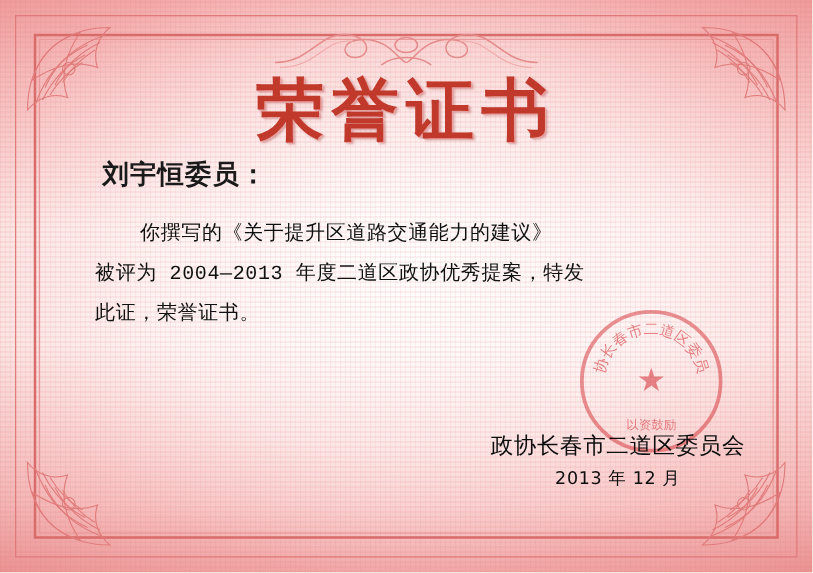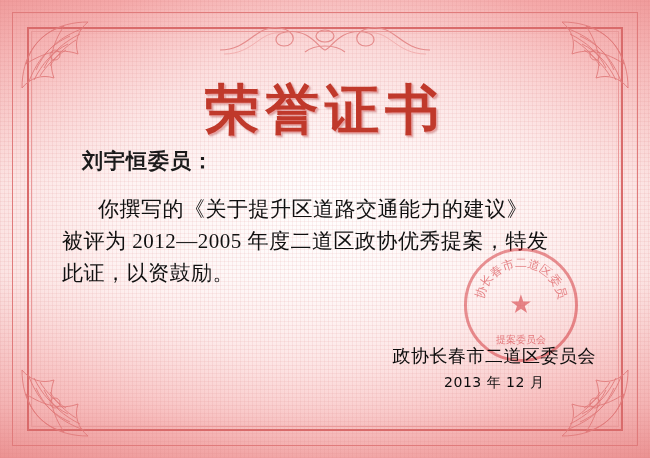--- a/index.html
+++ b/index.html
@@ -94,7 +94,7 @@
 
   .title {
     text-align: center;
-    margin-top: 26px;
+    margin-top: 4px;
     font-size: 54px;
     letter-spacing: 6px;
     font-weight: bold;

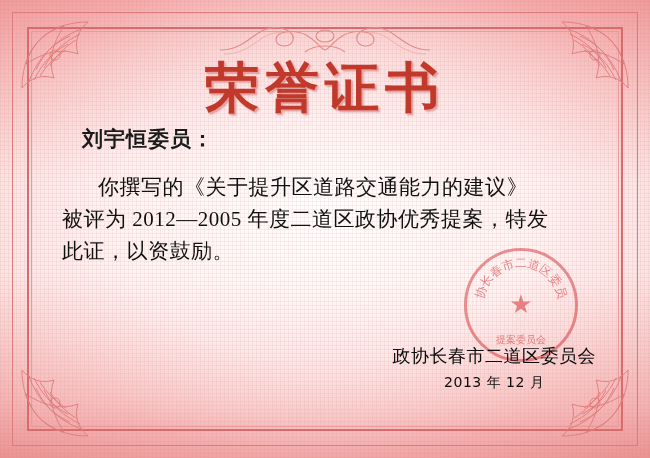--- a/index.html
+++ b/index.html
@@ -116,14 +116,14 @@
 
   .body-text {
     margin-top: 18px;
-    margin-left: 16px;
+    margin-left: 30px;
     margin-right: 22px;
-    font-size: 21px;
+    font-size: 16px;
     line-height: 32px;
     color: #101010;
     letter-spacing: 0.5px;
     text-align: justify;
-    font-family: Liberation Serif, serif;
+    font-family: Liberation Mono, monospace;
   }
   .body-text .indent { display: inline-block; width: 36px; }
 

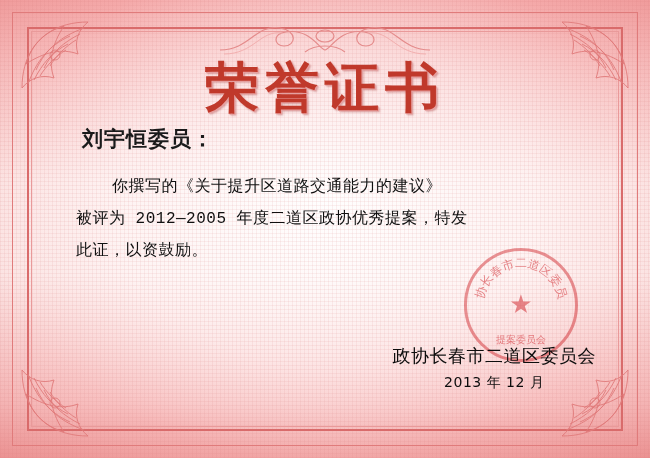--- a/index.html
+++ b/index.html
@@ -277,7 +277,7 @@
 
     <div class="body-text">
       <div><span class="indent"></span><span>你撰写的《关于提升区道路交通能力的建议》</span></div>
-      <div>被评为 2012—2005 年度二道区政协优秀提案，特发</div>
+      <div>被评为 2004—2013 年度二道区政协优秀提案，特发</div>
       <div>此证，以资鼓励。</div>
     </div>
 

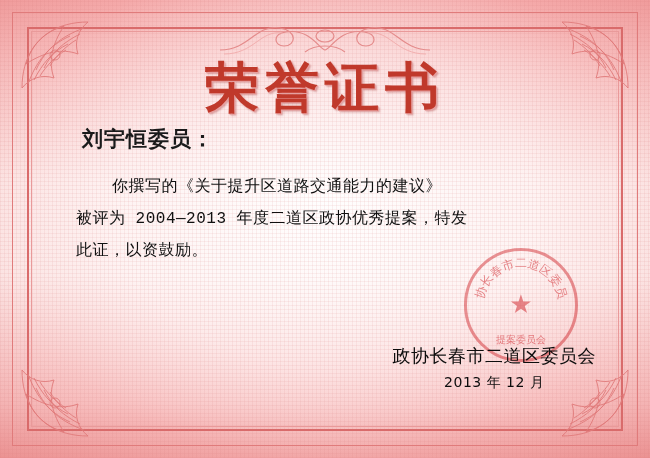--- a/index.html
+++ b/index.html
@@ -278,7 +278,7 @@
     <div class="body-text">
       <div><span class="indent"></span><span>你撰写的《关于提升区道路交通能力的建议》</span></div>
       <div>被评为 2004—2013 年度二道区政协优秀提案，特发</div>
-      <div>此证，以资鼓励。</div>
+      <div>此证，荣誉证书。</div>
     </div>
 
     <div class="seal">

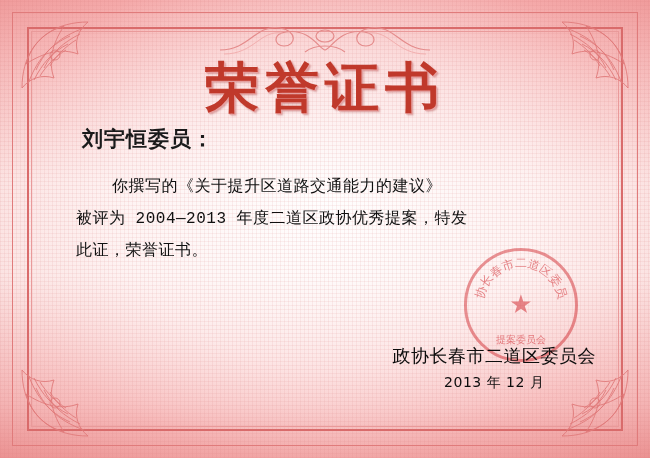--- a/index.html
+++ b/index.html
@@ -293,7 +293,7 @@
         </svg>
       </div>
       <div class="star">★</div>
-      <div class="bottom-text">提案委员会</div>
+      <div class="bottom-text">以资鼓励</div>
     </div>
 
     <div class="signature">

